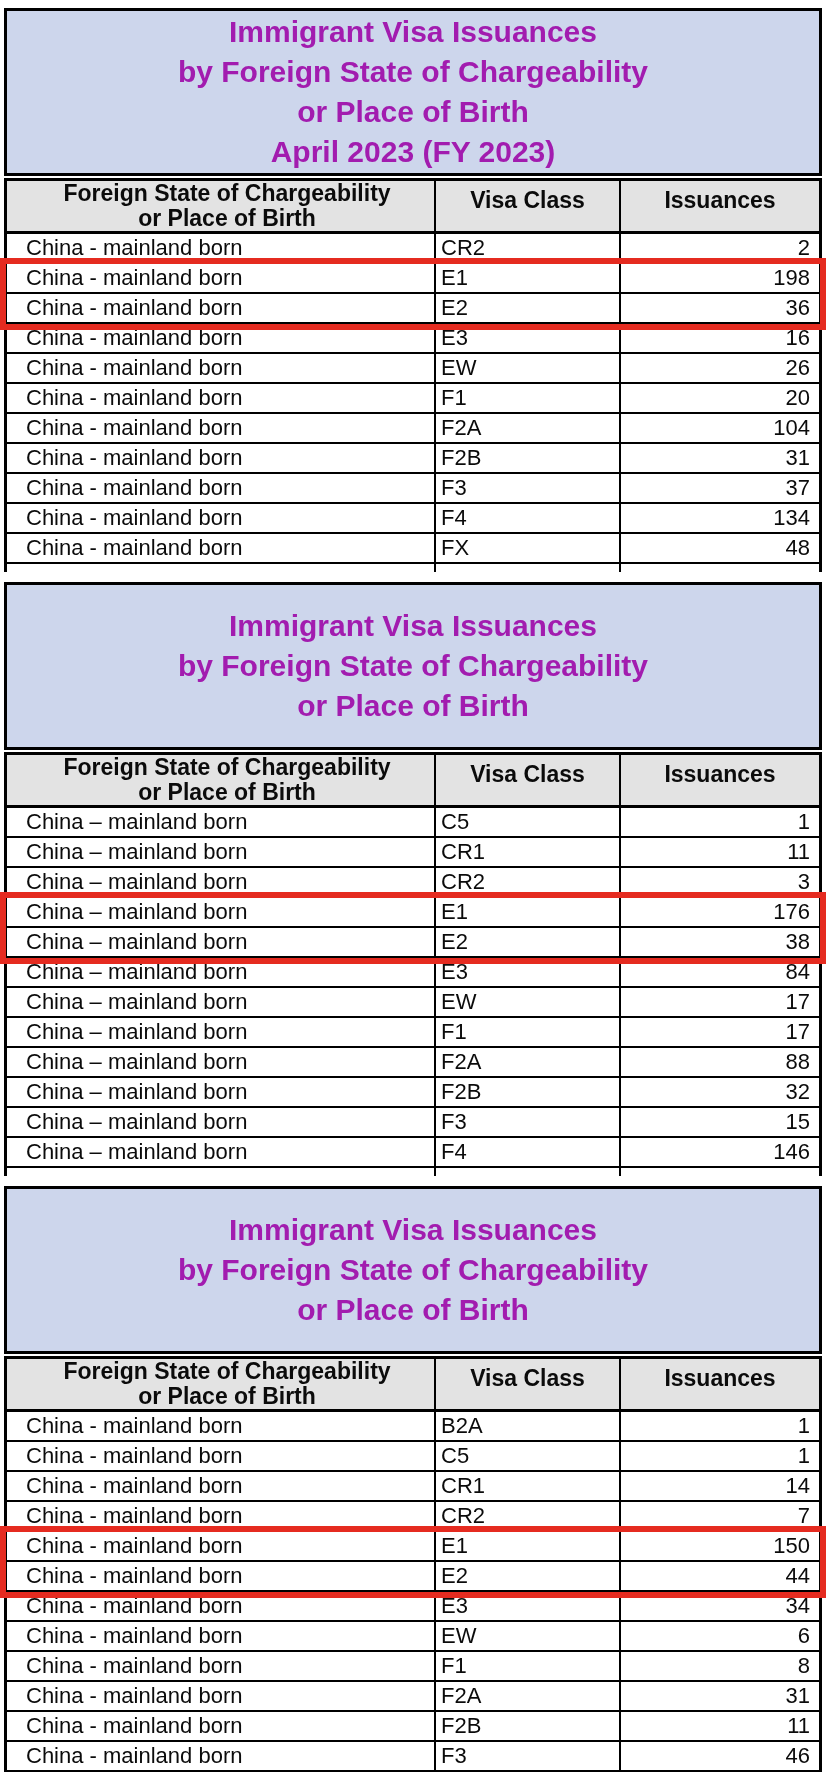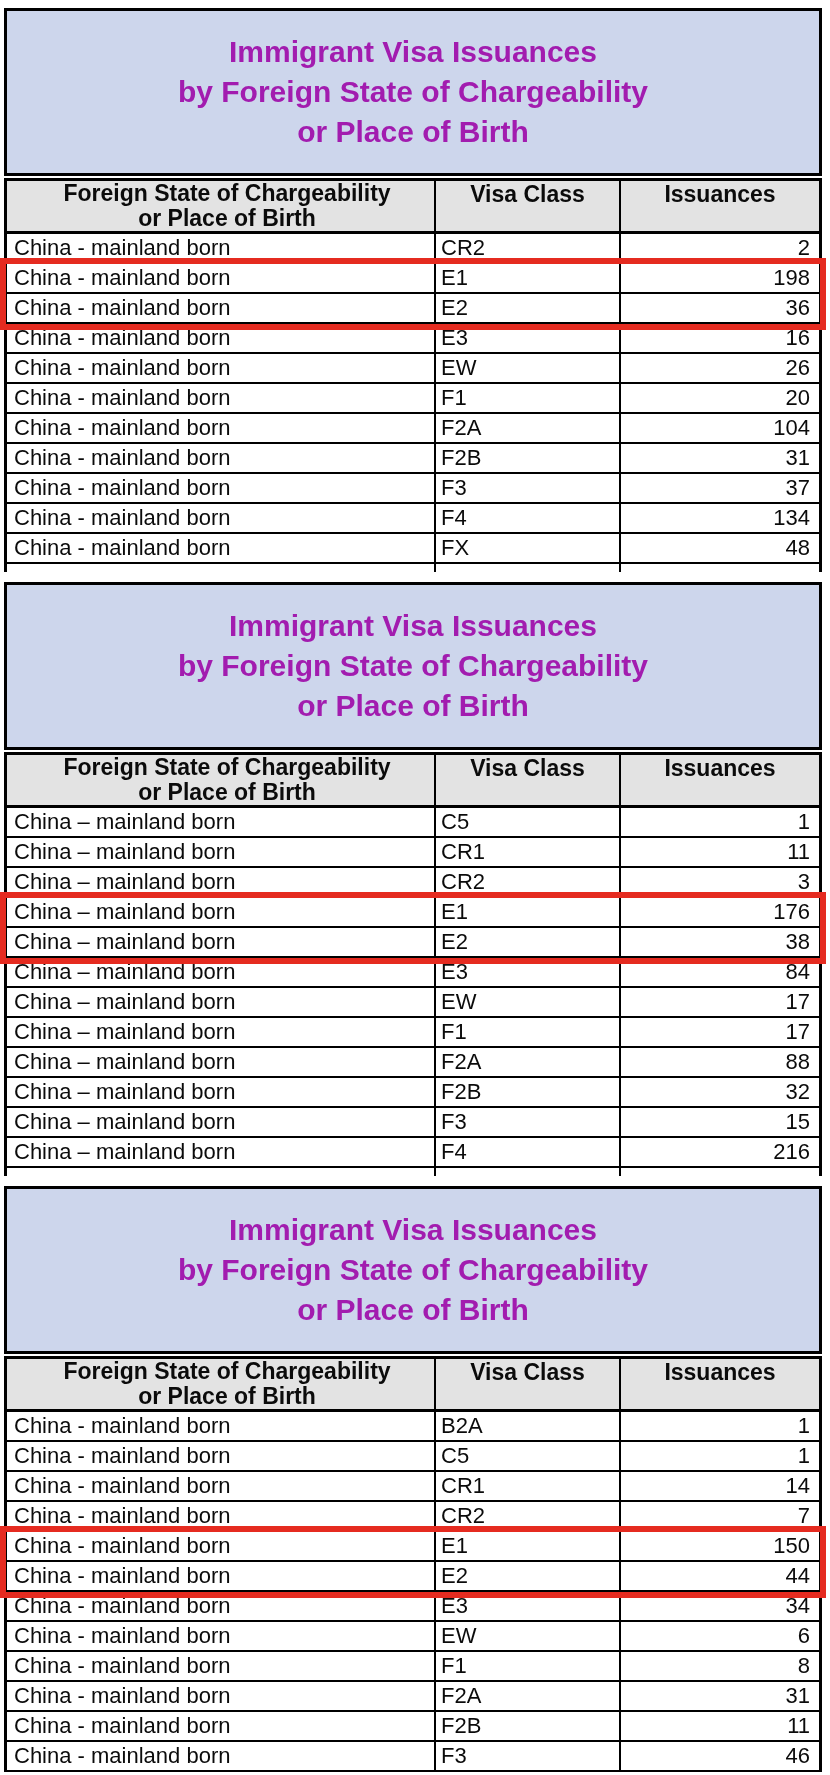--- a/index.html
+++ b/index.html
@@ -89,6 +89,7 @@
           <div class="title-line">Immigrant Visa Issuances</div>
           <div class="title-line">by Foreign State of Chargeability</div>
           <div class="title-line">or Place of Birth</div>
+          <div class="title-line">April 2023 (FY 2023)</div>
         </div>
     <div class="data-table">
       <div class="thead">

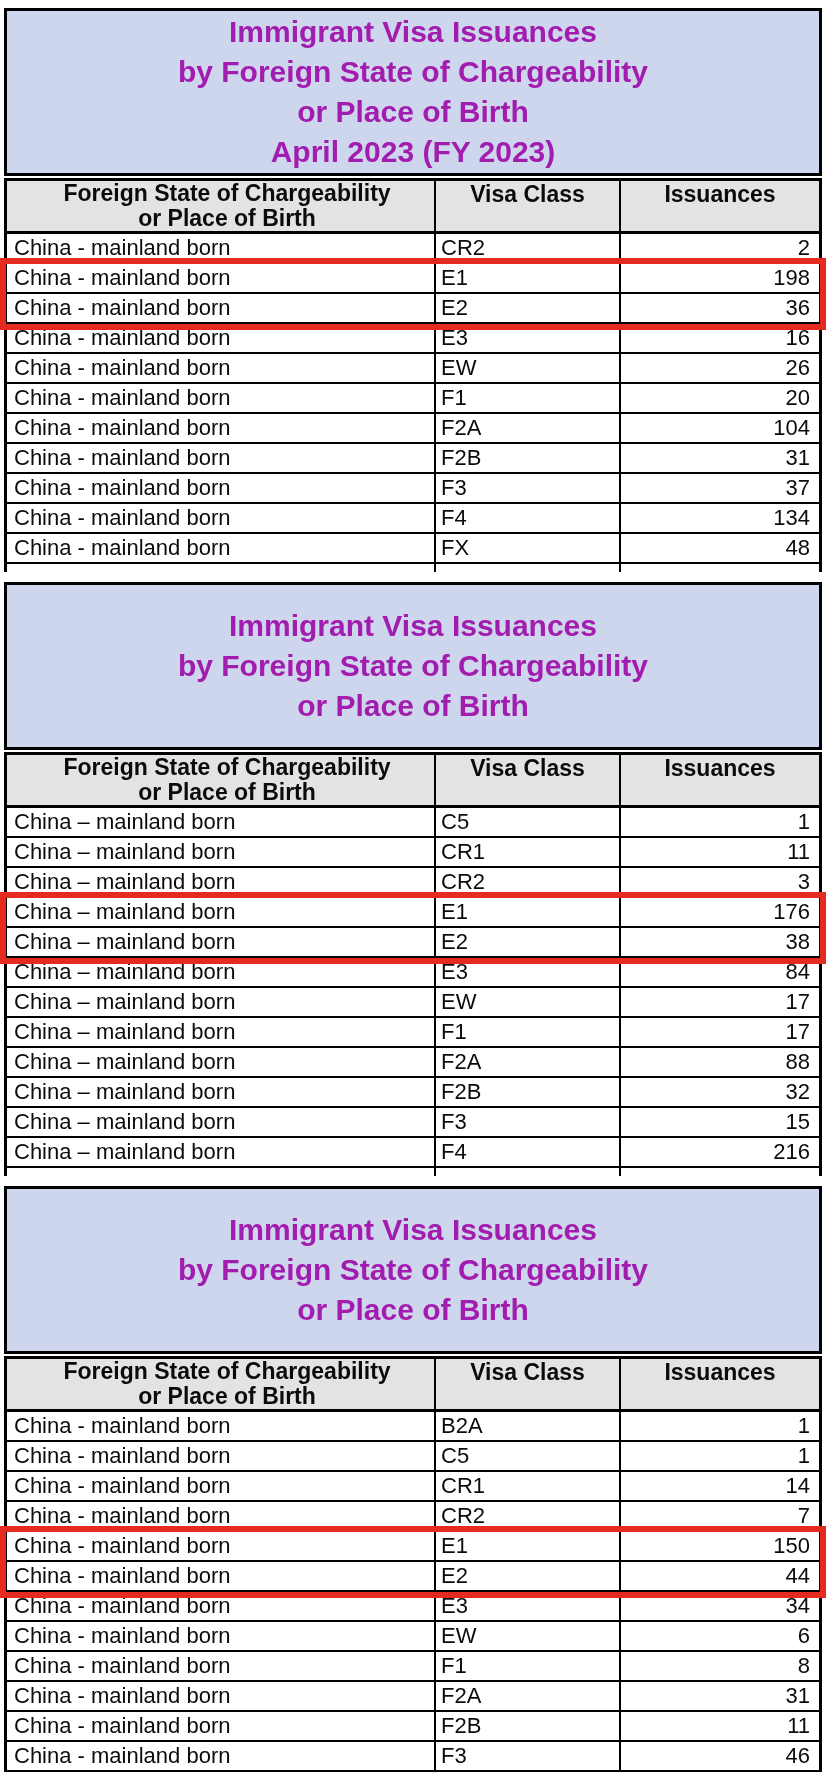--- a/index.html
+++ b/index.html
@@ -51,7 +51,7 @@
   .th {
     font-weight: bold; font-size: 23px;
     display: flex; flex-direction: column;
-    align-items: center; justify-content: flex-start;
+    align-items: center; justify-content: center;
     padding-bottom: 12px;
     text-align: center;
   }

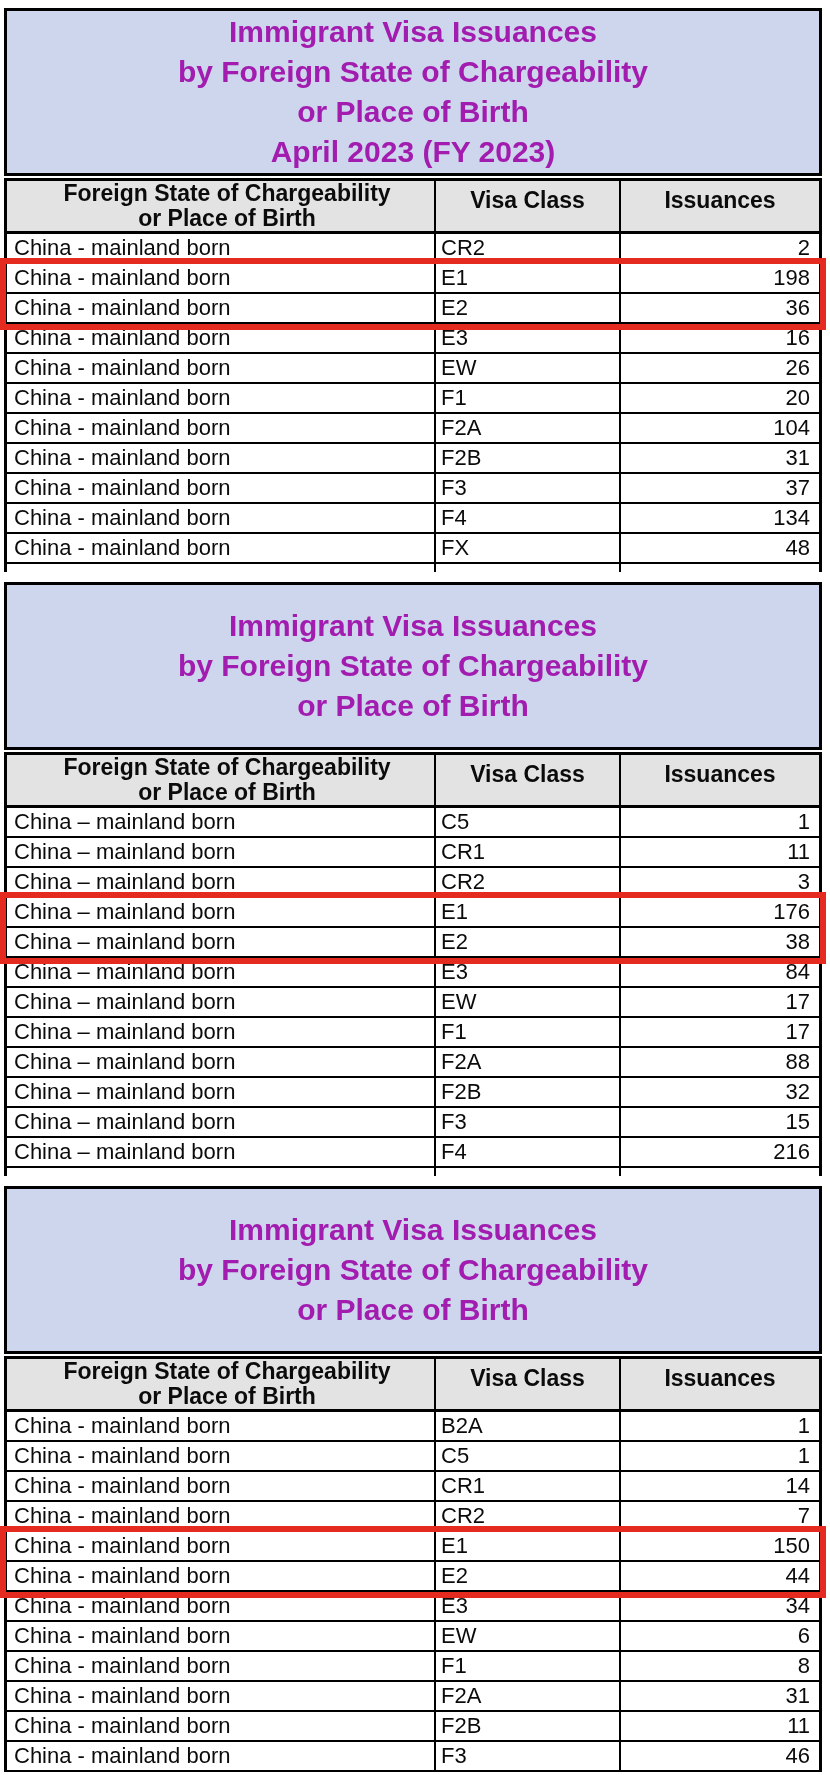--- a/index.html
+++ b/index.html
@@ -68,7 +68,7 @@
     display: flex; align-items: center;
     overflow: hidden; white-space: nowrap;
   }
-  .td.col-state { padding-left: 7px; }
+  .td.col-state { padding-left: 19px; }
   .td.col-class { padding-left: 5px; }
   .td.col-iss   { justify-content: flex-end; padding-right: 9px; }
   .red-box {

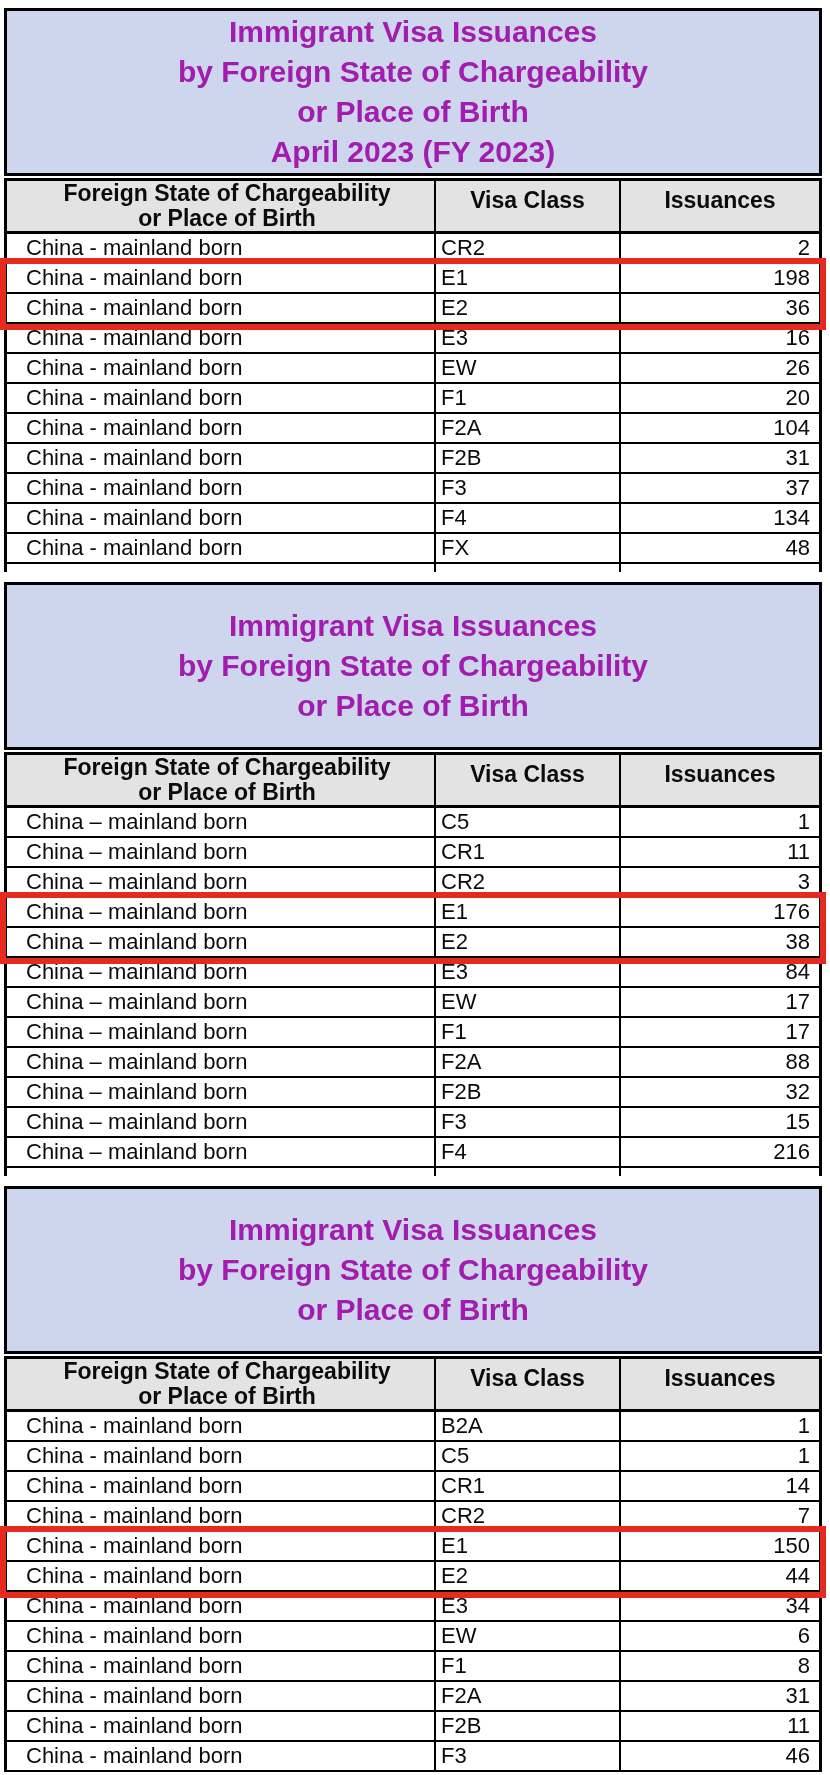--- a/index.html
+++ b/index.html
@@ -247,7 +247,7 @@
             <div class="tr">
     <div class="td col-state">China – mainland born</div>
     <div class="td col-class">F4</div>
-    <div class="td col-iss">216</div>
+    <div class="td col-iss">146</div>
   </div>
             <div class="tr sliver">
     <div class="td col-state"></div>

